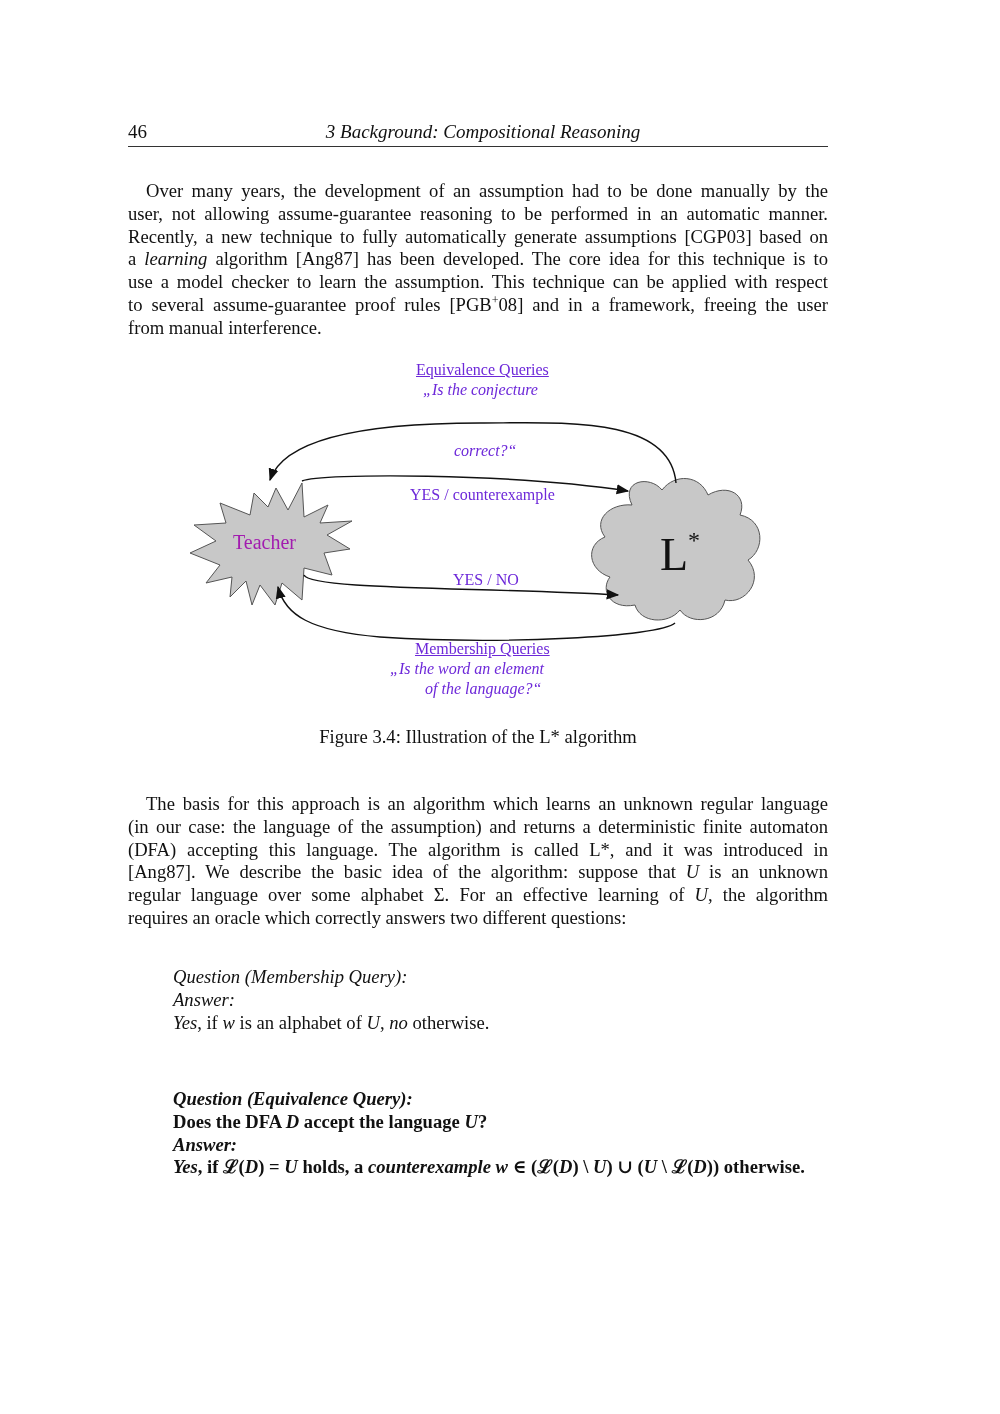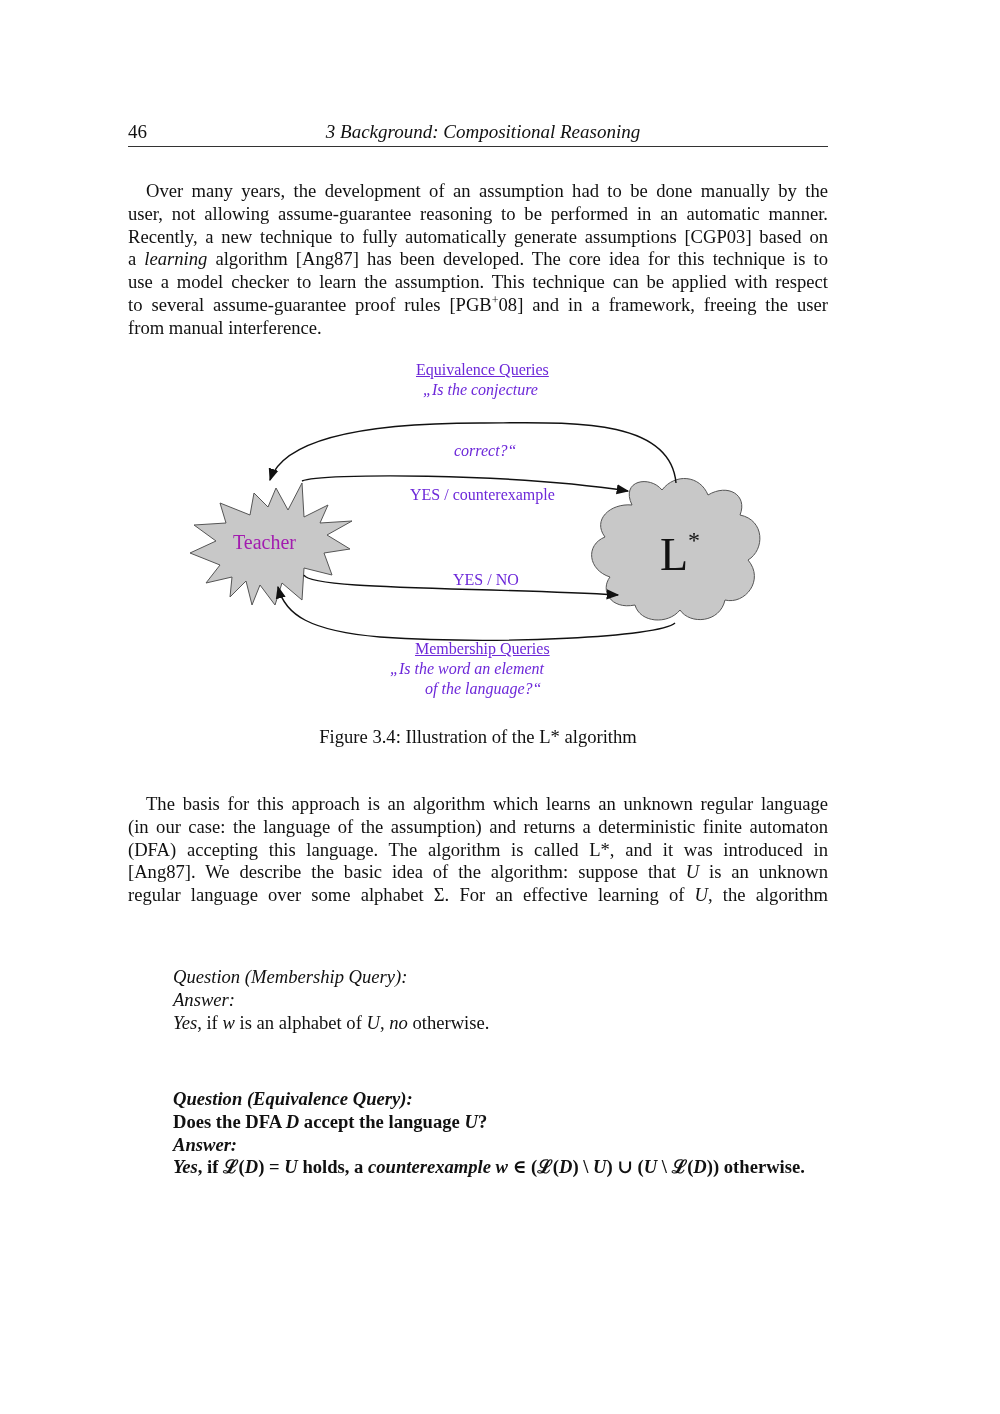--- a/index.html
+++ b/index.html
@@ -95,6 +95,7 @@
     <span class="line">(DFA) accepting this language.  The algorithm is called L*, and it was introduced in</span>
     <span class="line"><span>[Ang87]. We describe the basic idea of the algorithm: suppose that </span><i>U</i><span> is an unknown</span></span>
     <span class="line"><span>regular language over some alphabet Σ.  For an effective learning of </span><i>U</i><span>, the algorithm</span></span>
+    <span class="line last">requires an oracle which correctly answers two different questions:</span>
   </div>
 
   <div class="qblock" style="top:966px;">

